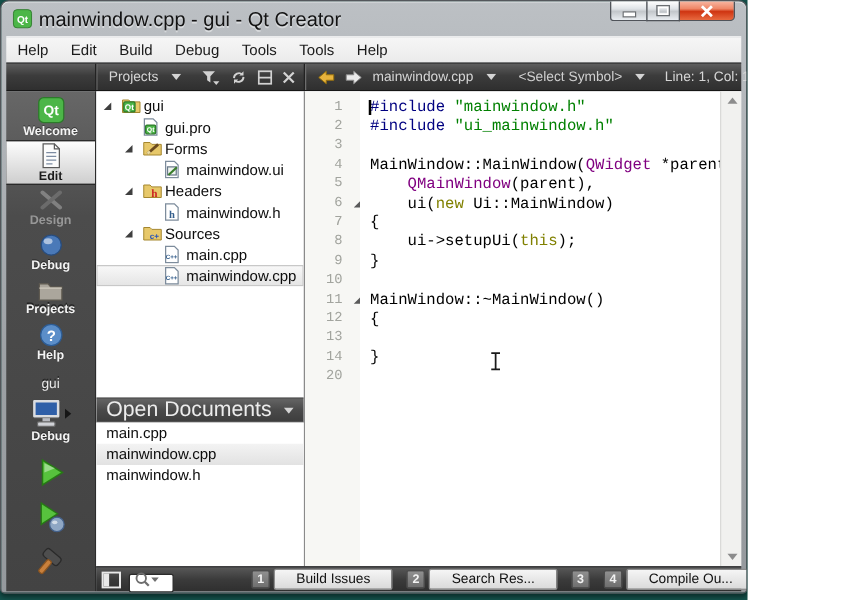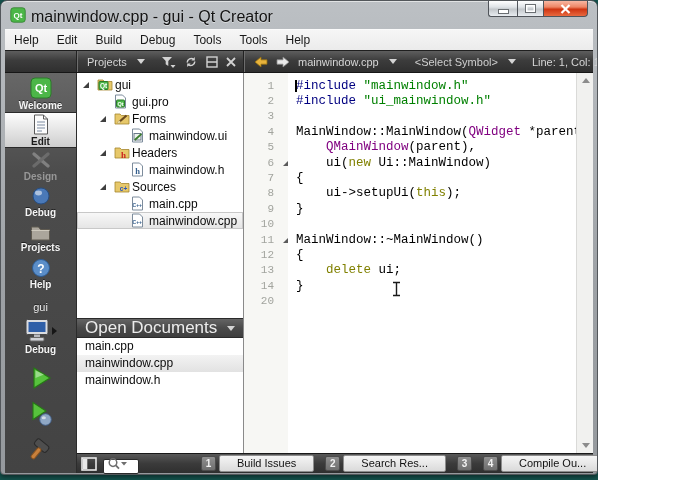--- a/index.html
+++ b/index.html
@@ -493,7 +493,6 @@
           <div class="cline">
             <span class="lnum">13</span>
             <span class="fold"></span>
-            <span class="ctext"><span class="seg-n">    </span><span class="seg-k">delete</span><span class="seg-n"> ui;</span></span>
           </div>
           <div class="cline">
             <span class="lnum">14</span>

